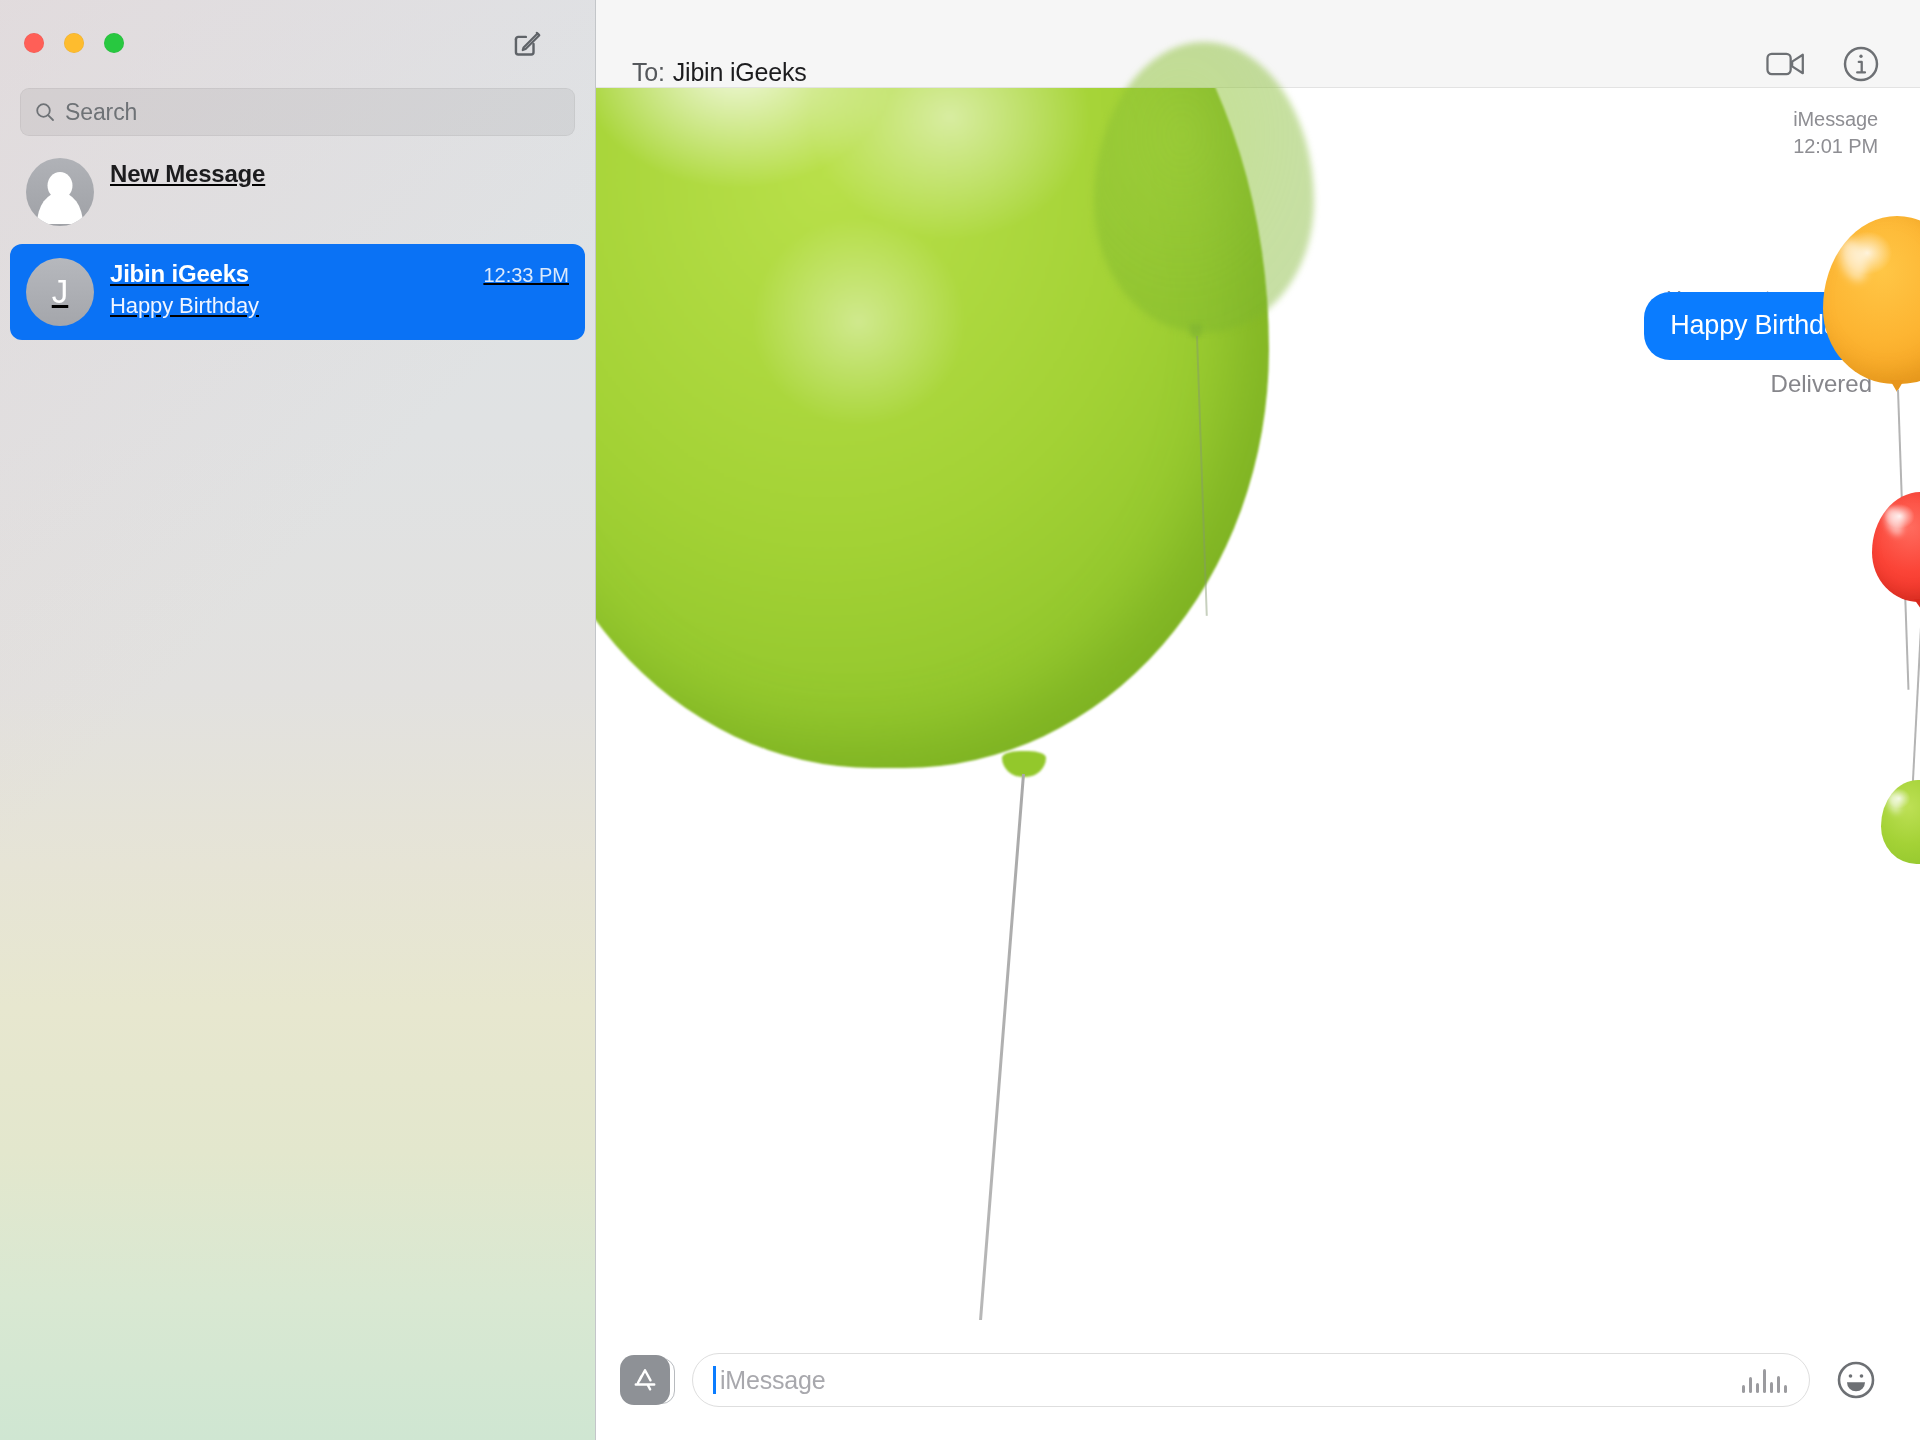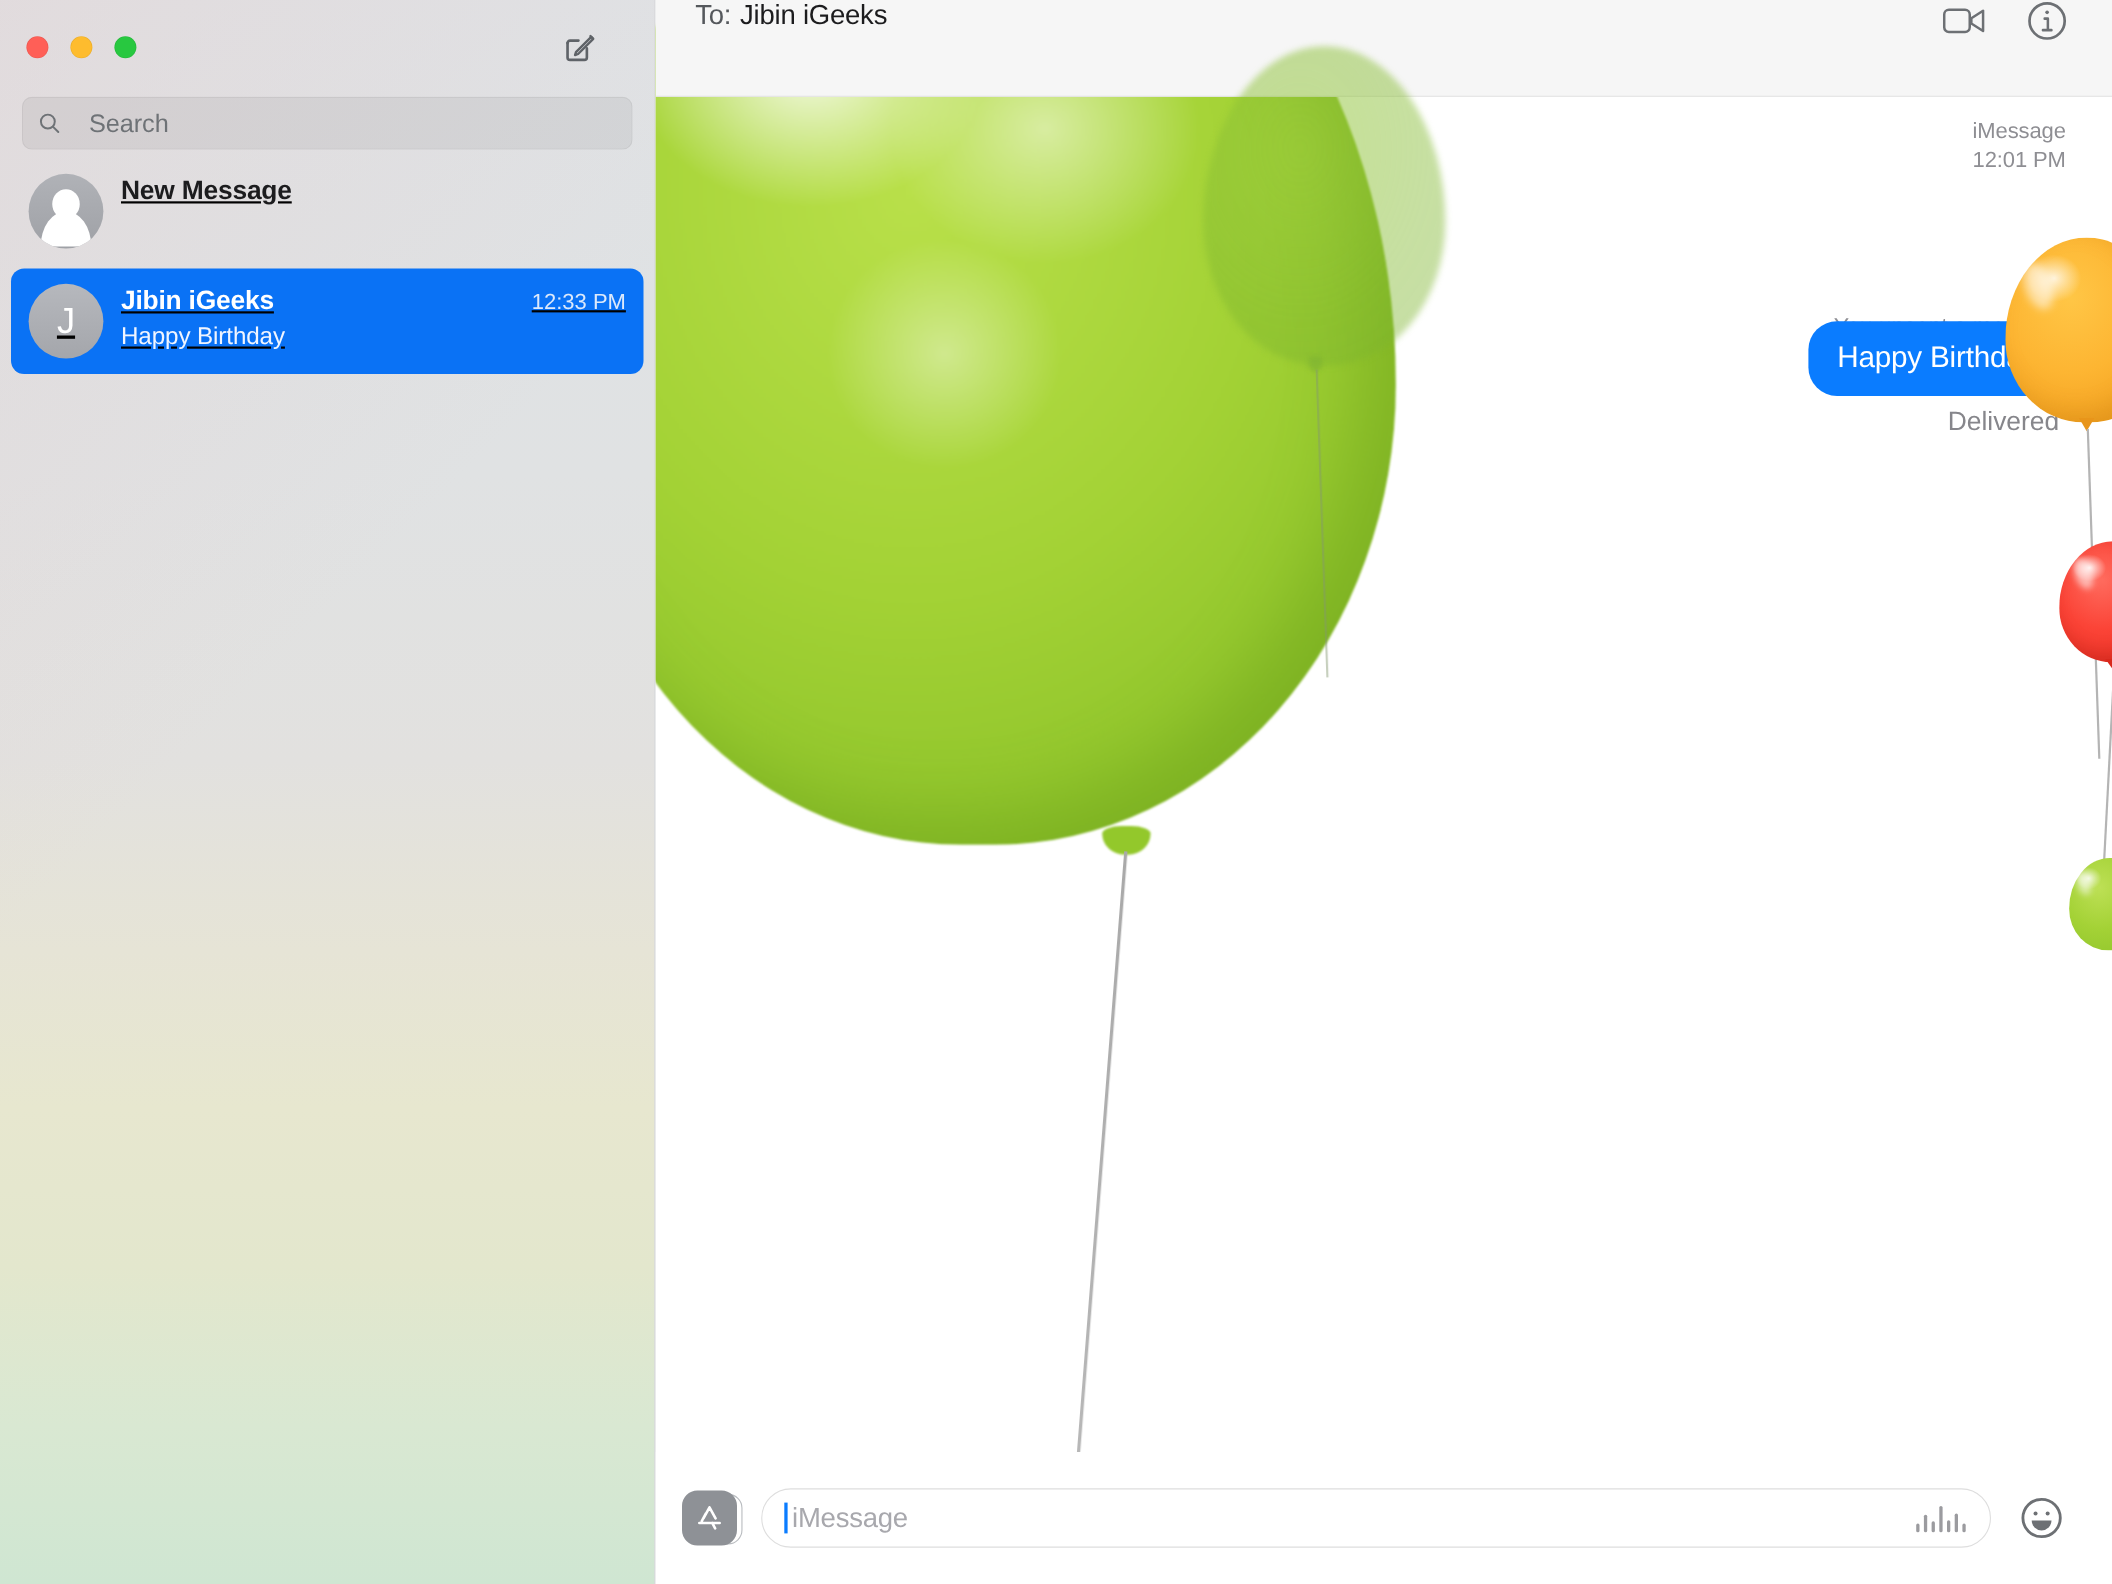--- a/index.html
+++ b/index.html
@@ -87,7 +87,7 @@
   #chat-header {
     position:relative; height:88px; background:#f6f6f6;
     border-bottom:1px solid #e3e3e3;
-    display:flex; align-items:flex-start; padding:0 0 0 36px; z-index:6;
+    display:flex; align-items:flex-end; padding:0 0 0 36px; z-index:6;
   }
   #to-line { display:flex; align-items:baseline; gap:8px; font-size:25px; color:#3a3a3c; letter-spacing:-0.2px; }
   #to-label { color:#55585c; }

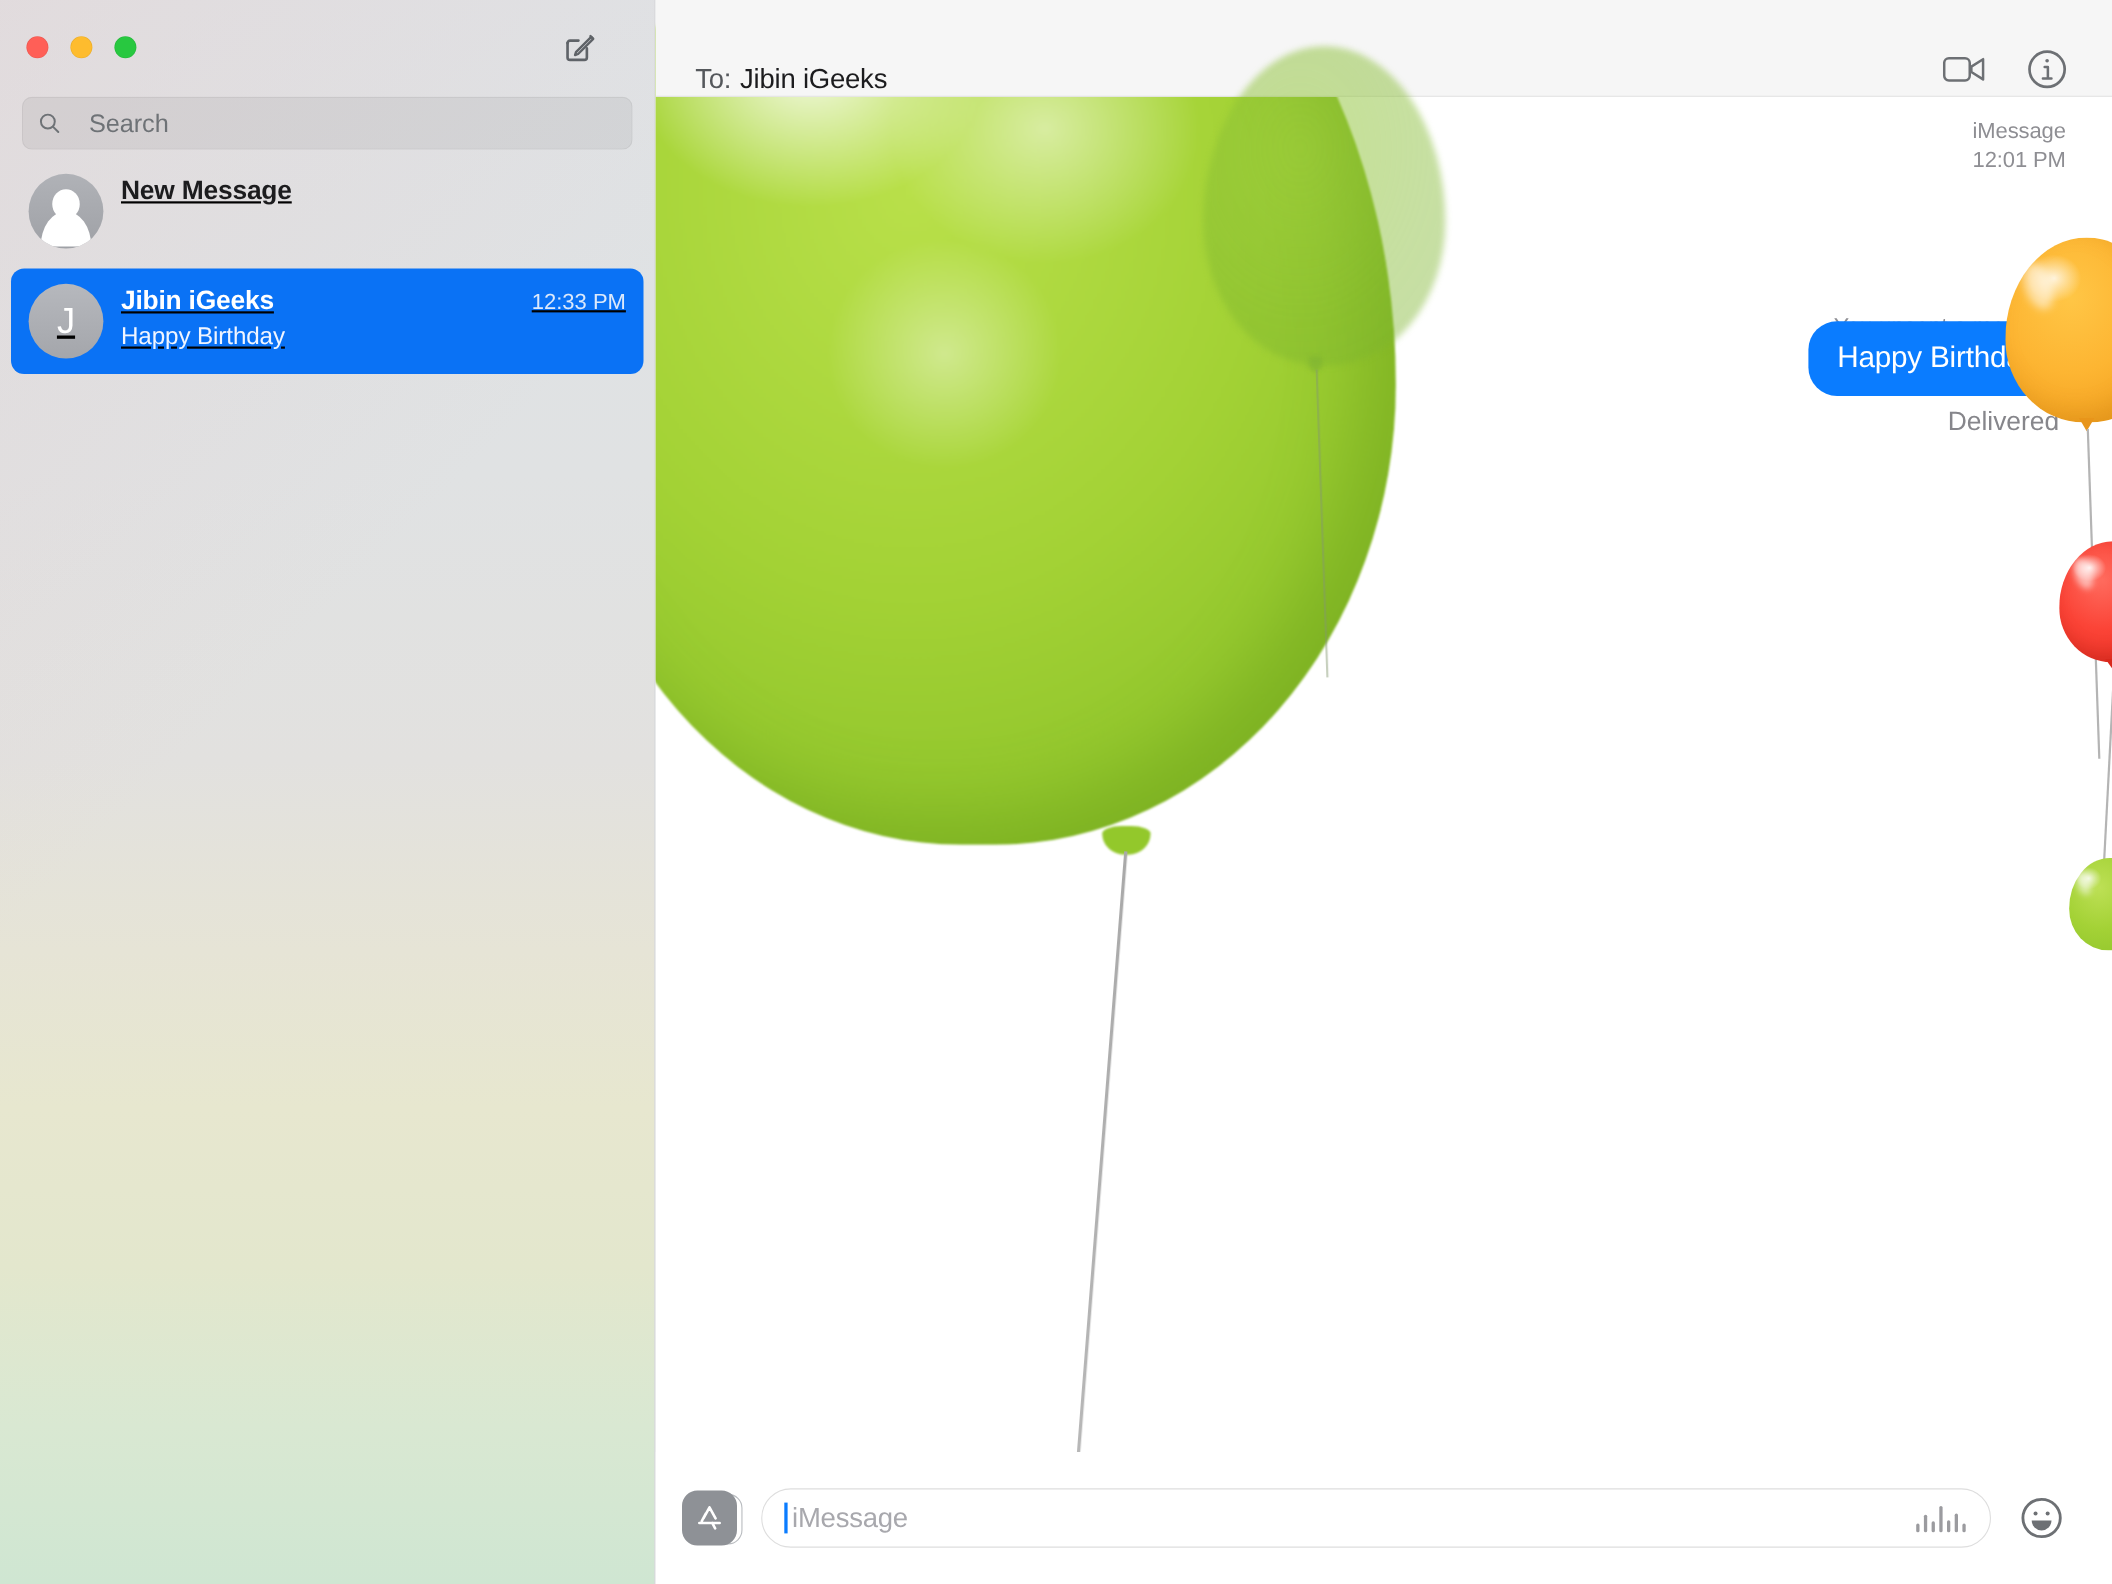--- a/index.html
+++ b/index.html
@@ -42,7 +42,7 @@
   #search-field {
     height:48px; border-radius:9px; background:rgba(0,0,0,0.055);
     border:1px solid rgba(0,0,0,0.05);
-    display:flex; align-items:center; padding:0 12px; gap:24px;
+    display:flex; align-items:center; padding:0 12px; gap:8px;
   }
   #search-placeholder { font-size:23px; color:#6e7276; letter-spacing:-0.1px; }
 

